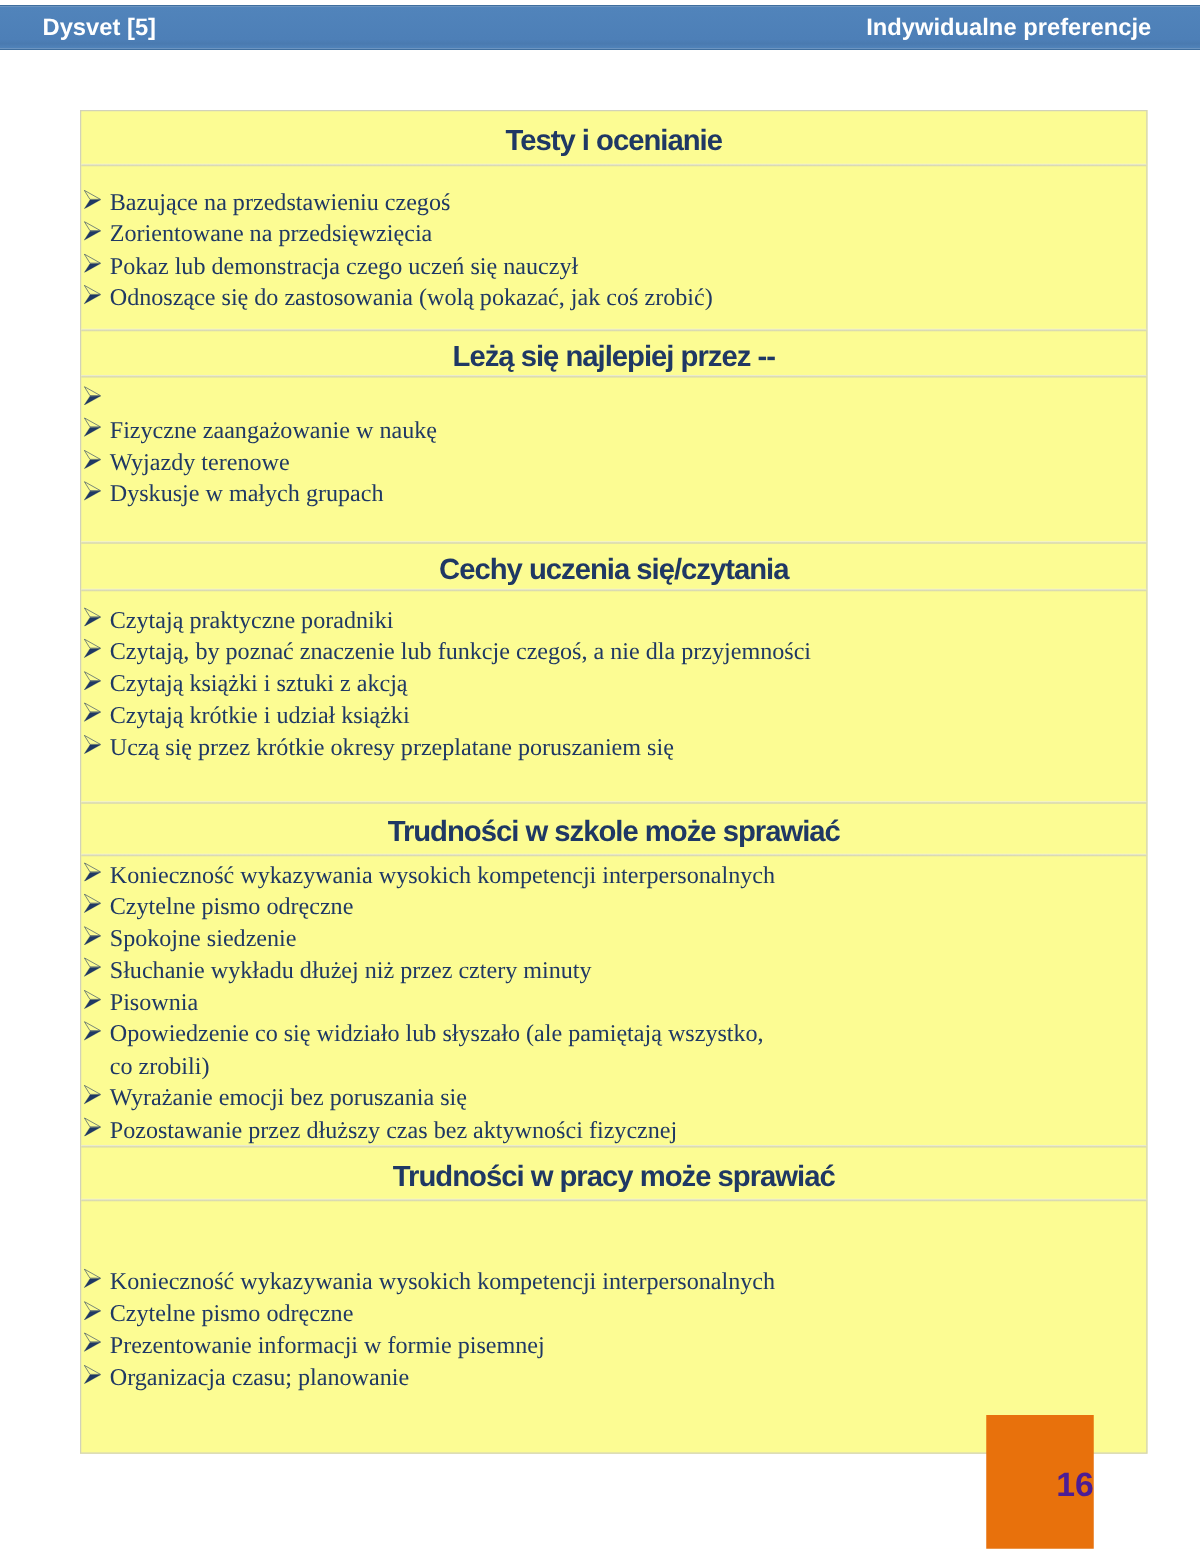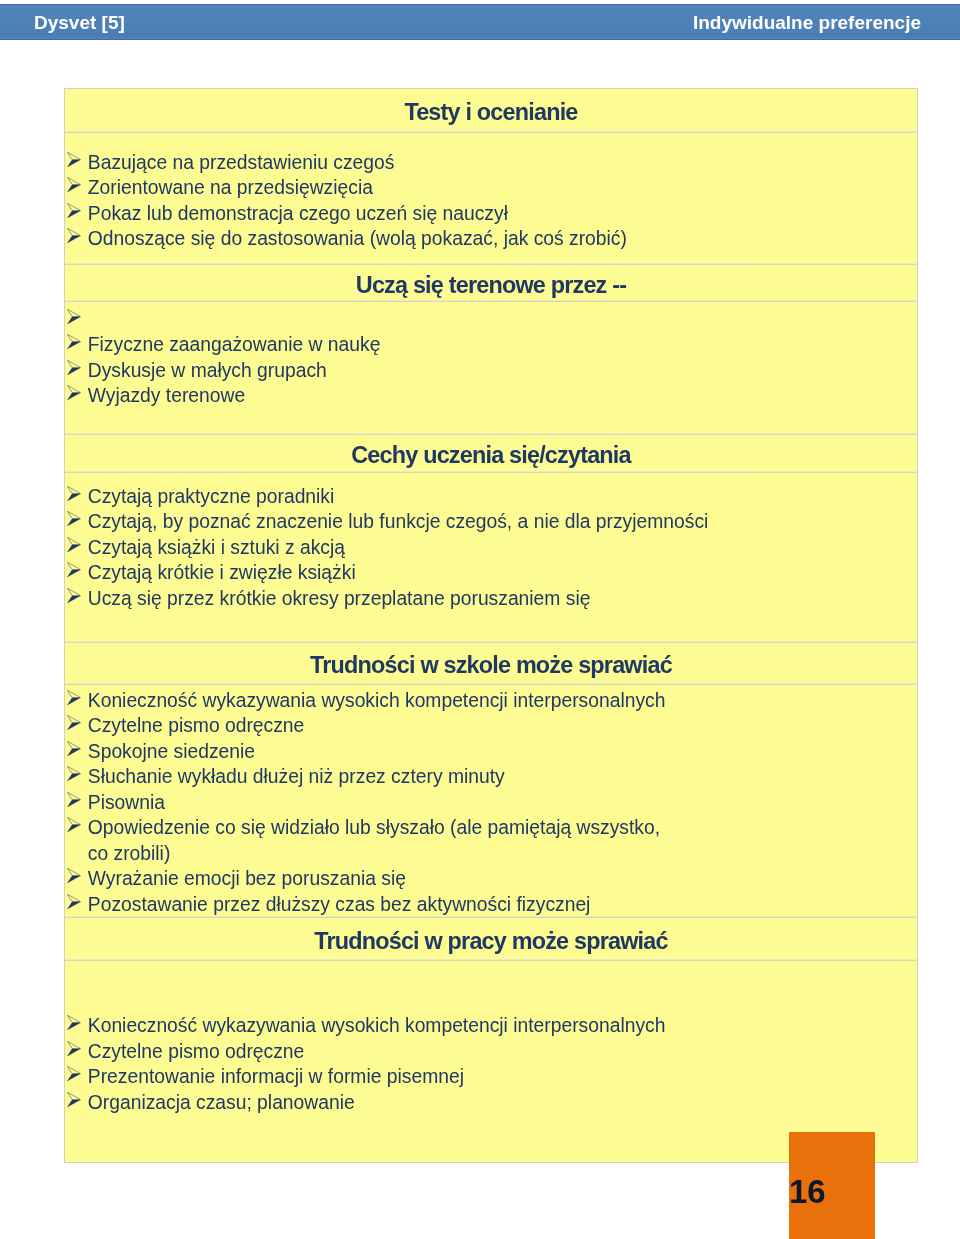--- a/index.html
+++ b/index.html
@@ -18,7 +18,7 @@
        background:linear-gradient(180deg,#f4f4da 0%,#dcdcb4 55%,#d7d7ad 100%);}
   .hd{position:absolute;left:0;width:852px;text-align:center;
       font-size:23.4px;font-weight:bold;color:#1f3864;white-space:nowrap;letter-spacing:-0.8px;}
-  .bd{position:absolute;left:0;width:852px;}
+  .bd{position:absolute;left:0;width:852px;font-family:Liberation Serif, serif;}
   .li{position:relative;height:25.47px;line-height:25.47px;font-size:19.3px;color:#1f3864;
       white-space:nowrap;padding-left:22.8px;}
   .li .bul{position:absolute;left:2.1px;top:2.2px;width:13.8px;height:15.4px;line-height:0;}

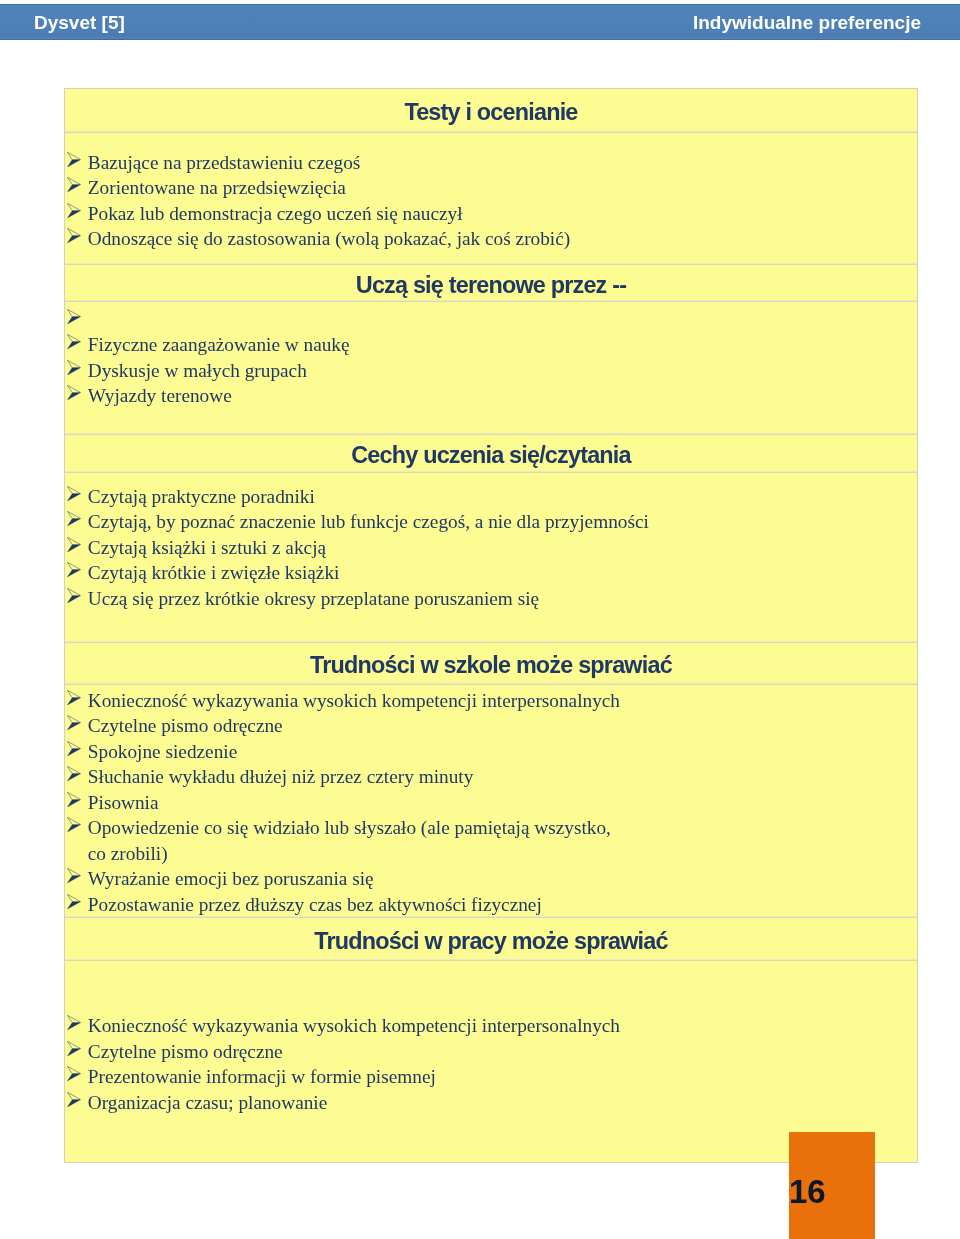--- a/index.html
+++ b/index.html
@@ -61,7 +61,7 @@
             </svg></span><span>Odnoszące się do zastosowania (wolą pokazać, jak coś zrobić)</span></div>
     </div>
     <div class="sep" style="top:174.4px"></div>
-    <div class="hd" style="top:182.5px">Uczą się terenowe przez --</div>
+    <div class="hd" style="top:182.5px">Leżą się najlepiej przez --</div>
     <div class="sep" style="top:211.4px"></div>
     <div class="bd" style="top:217.6px">
       <div class="li"><span class="bul"><svg viewBox="0 0 100 112" width="13.8" height="15.4" aria-hidden="true">

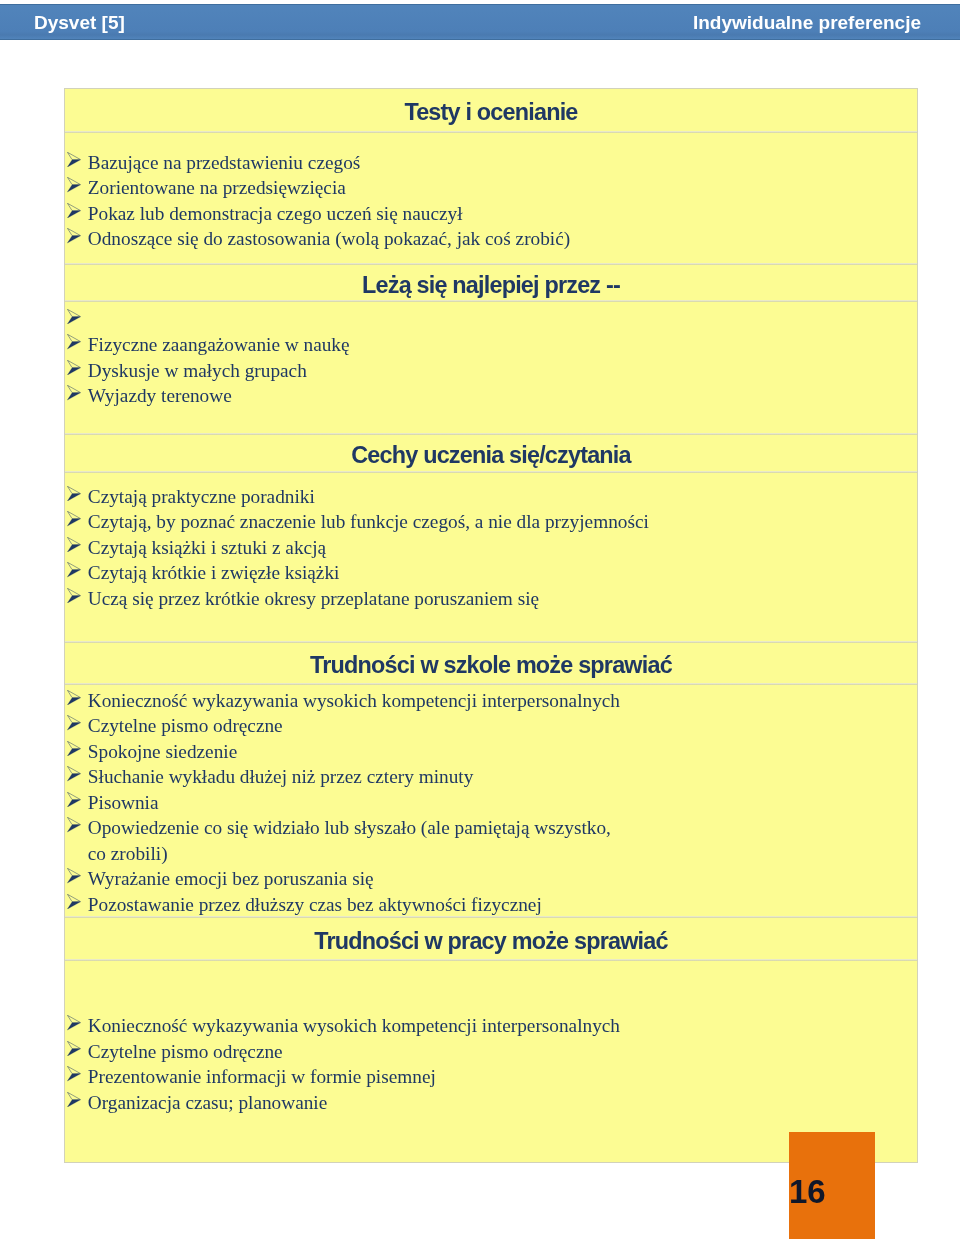--- a/index.html
+++ b/index.html
@@ -75,11 +75,11 @@
       <div class="li"><span class="bul"><svg viewBox="0 0 100 112" width="13.8" height="15.4" aria-hidden="true">
               <path d="M 3 2 L 97 54.5 L 36 54.5 Z" fill="none" stroke="#1f3864" stroke-width="3.5"></path>
               <path d="M 2 110 L 98 57 L 36 57.5 Z" fill="#1f3864" stroke="#1f3864" stroke-width="1.5" stroke-linejoin="round"></path>
-            </svg></span><span>Dyskusje w małych grupach</span></div>
+            </svg></span><span>Wyjazdy terenowe</span></div>
       <div class="li"><span class="bul"><svg viewBox="0 0 100 112" width="13.8" height="15.4" aria-hidden="true">
               <path d="M 3 2 L 97 54.5 L 36 54.5 Z" fill="none" stroke="#1f3864" stroke-width="3.5"></path>
               <path d="M 2 110 L 98 57 L 36 57.5 Z" fill="#1f3864" stroke="#1f3864" stroke-width="1.5" stroke-linejoin="round"></path>
-            </svg></span><span>Wyjazdy terenowe</span></div>
+            </svg></span><span>Dyskusje w małych grupach</span></div>
     </div>
     <div class="sep" style="top:343.9px"></div>
     <div class="hd" style="top:352.5px">Cechy uczenia się/czytania</div>

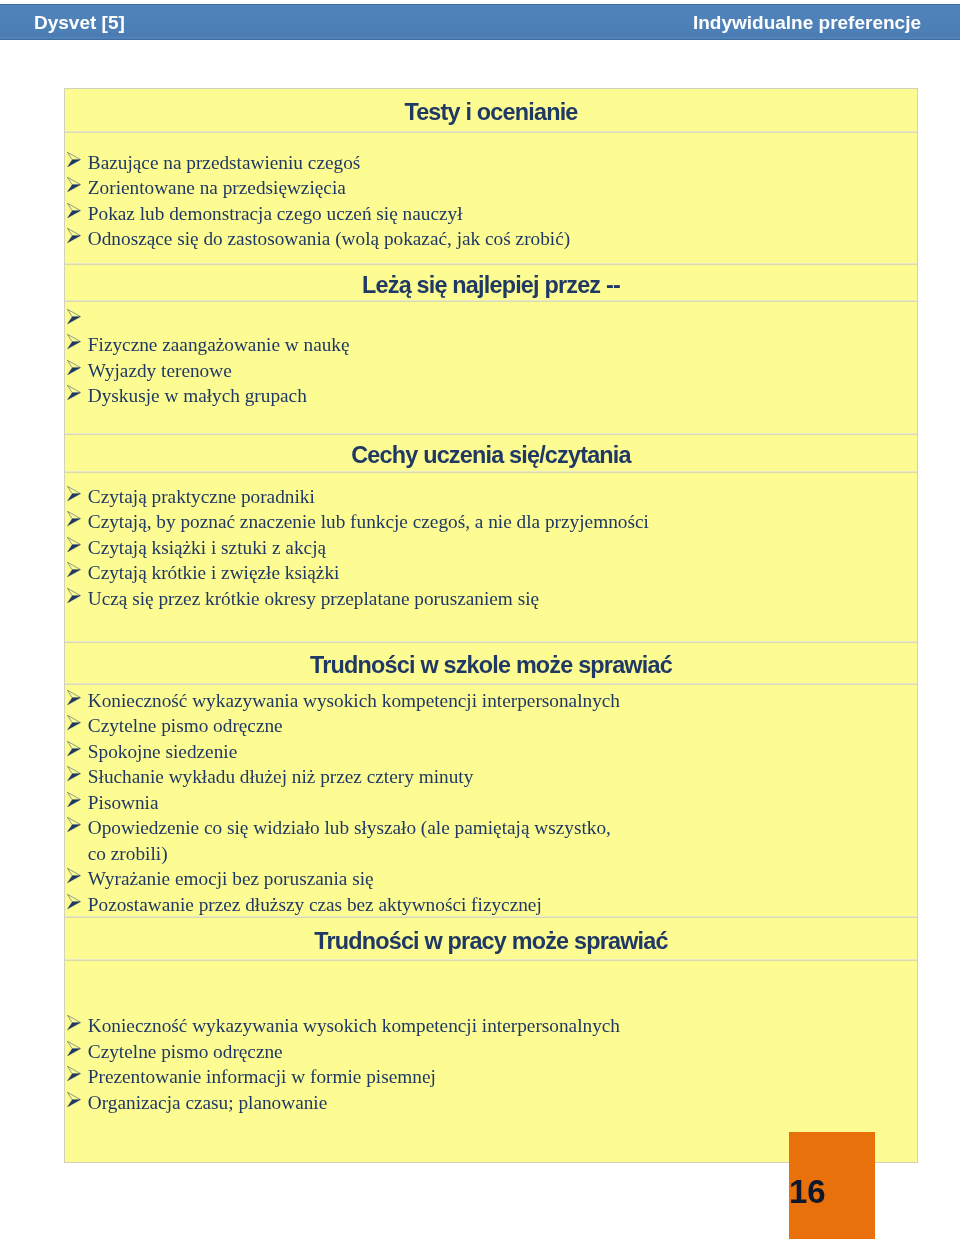--- a/index.html
+++ b/index.html
@@ -100,7 +100,7 @@
       <div class="li"><span class="bul"><svg viewBox="0 0 100 112" width="13.8" height="15.4" aria-hidden="true">
               <path d="M 3 2 L 97 54.5 L 36 54.5 Z" fill="none" stroke="#1f3864" stroke-width="3.5"></path>
               <path d="M 2 110 L 98 57 L 36 57.5 Z" fill="#1f3864" stroke="#1f3864" stroke-width="1.5" stroke-linejoin="round"></path>
-            </svg></span><span>Czytają krótkie i zwięzłe książki</span></div>
+            </svg></span><span>Czytają krótkie i udział książki</span></div>
       <div class="li"><span class="bul"><svg viewBox="0 0 100 112" width="13.8" height="15.4" aria-hidden="true">
               <path d="M 3 2 L 97 54.5 L 36 54.5 Z" fill="none" stroke="#1f3864" stroke-width="3.5"></path>
               <path d="M 2 110 L 98 57 L 36 57.5 Z" fill="#1f3864" stroke="#1f3864" stroke-width="1.5" stroke-linejoin="round"></path>

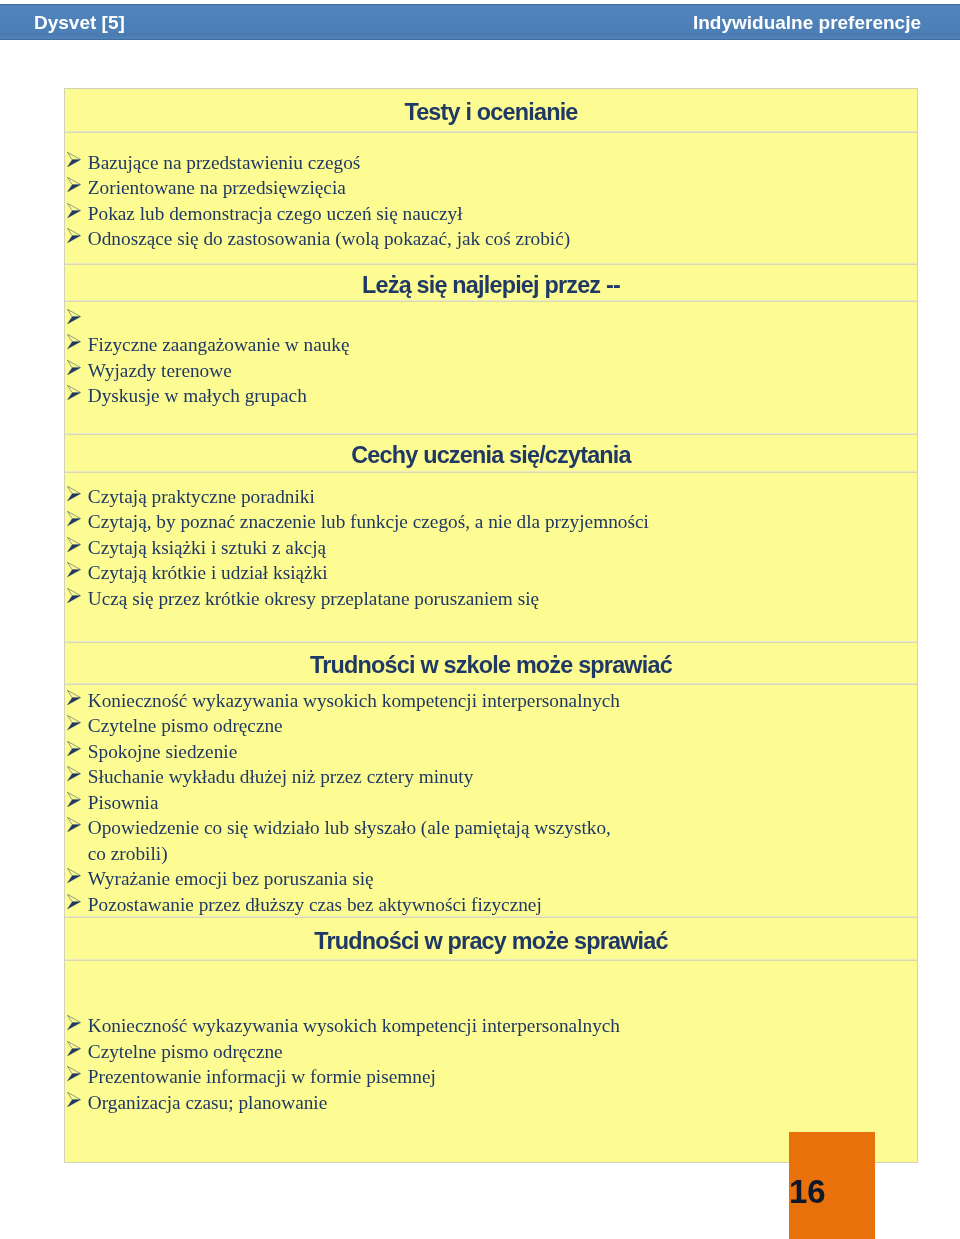--- a/index.html
+++ b/index.html
@@ -26,8 +26,8 @@
   .li.flush{padding-left:0px;}
 
   .pgnum{position:absolute;left:789px;top:1132px;width:86px;height:107px;background:#e8710c;}
-  .pgnum span{position:absolute;left:0;right:0;top:41px;text-align:left;
-              font-size:33px;font-weight:bold;color:#0f172a;}
+  .pgnum span{position:absolute;left:0;right:0;top:41px;text-align:right;
+              font-size:27px;font-weight:bold;color:#4c1d95;}
 </style>
 </head>
 <body>

